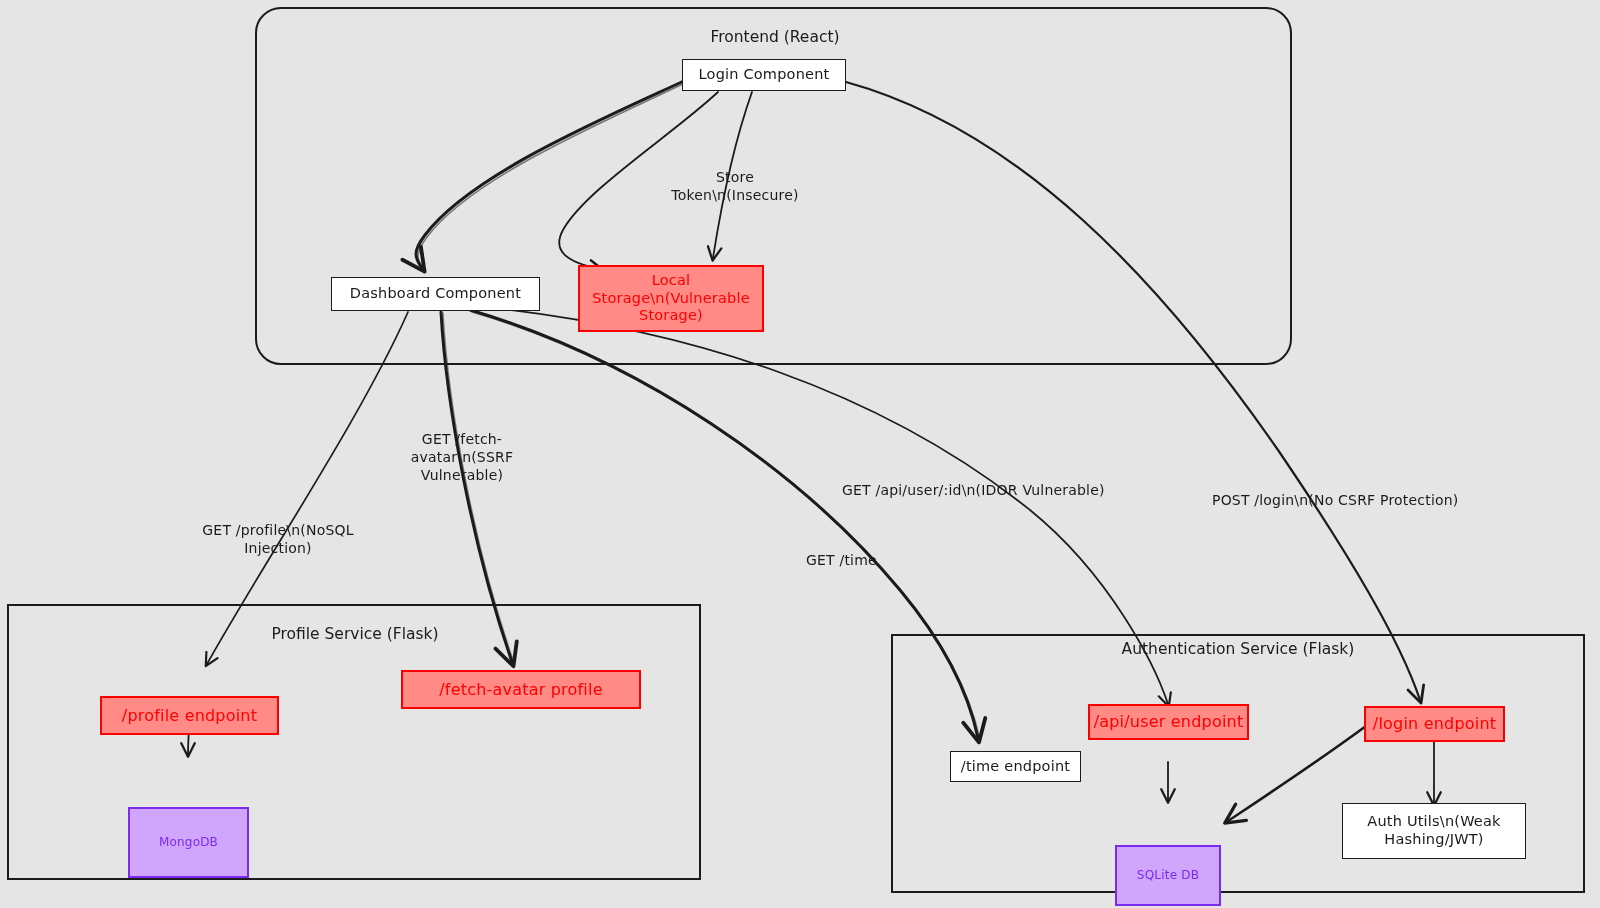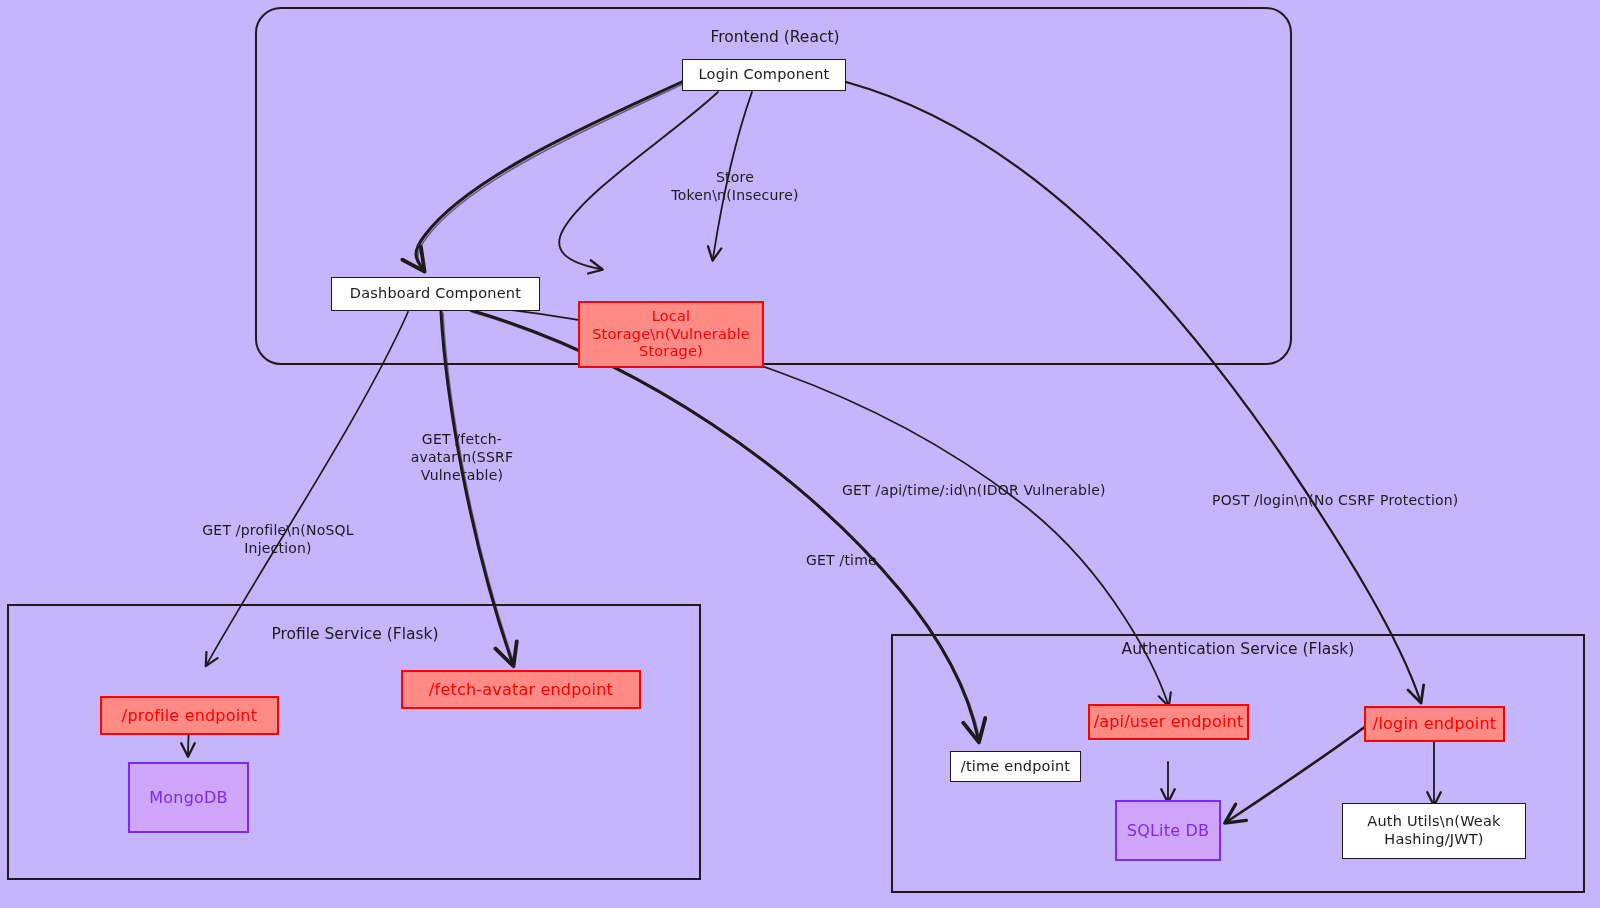--- a/index.html
+++ b/index.html
@@ -15,7 +15,7 @@
     position: relative;
     width: 1600px;
     height: 908px;
-    background: #c4b5fd;
+    background: #e5e5e5;
     overflow: hidden;
   }
   svg.layer {

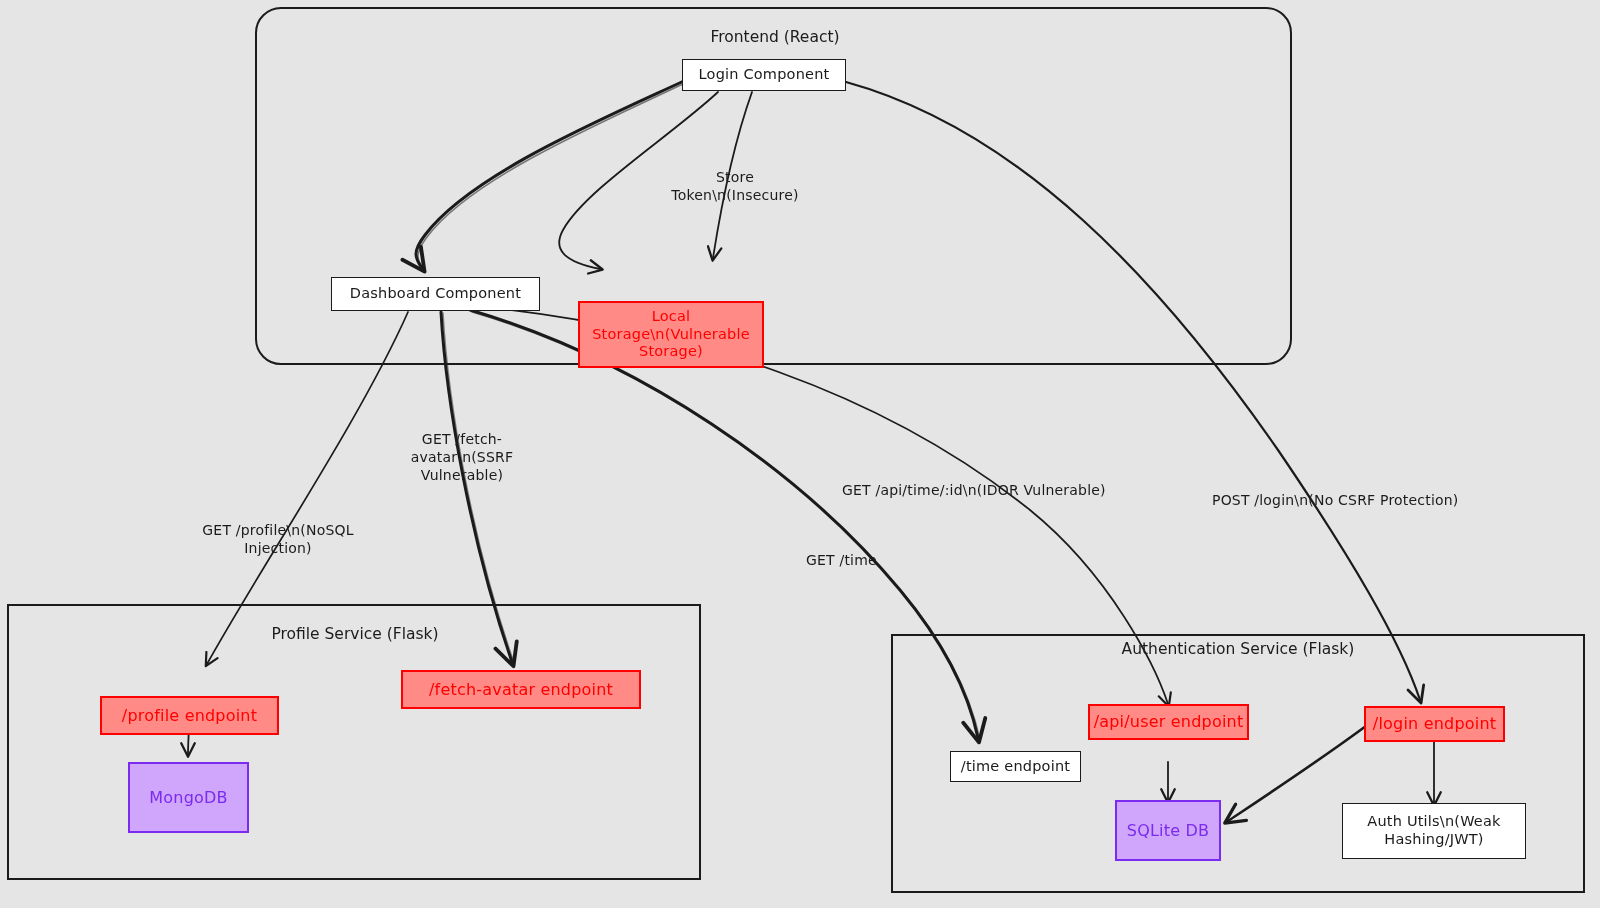--- a/index.html
+++ b/index.html
@@ -140,7 +140,7 @@
 
   <div class="node node-plain" style="left:331px; top:277px; width:209px; height:34px;">Dashboard Component</div>
 
-  <div class="node node-danger" style="left:578px; top:265px; width:186px; height:67px; font-size:14.5px;margin-top:36px;">Local
+  <div class="node node-danger" style="left:578px; top:265px; width:186px; height:67px; font-size:14.5px;">Local
 Storage\n(Vulnerable
 Storage)</div>
 

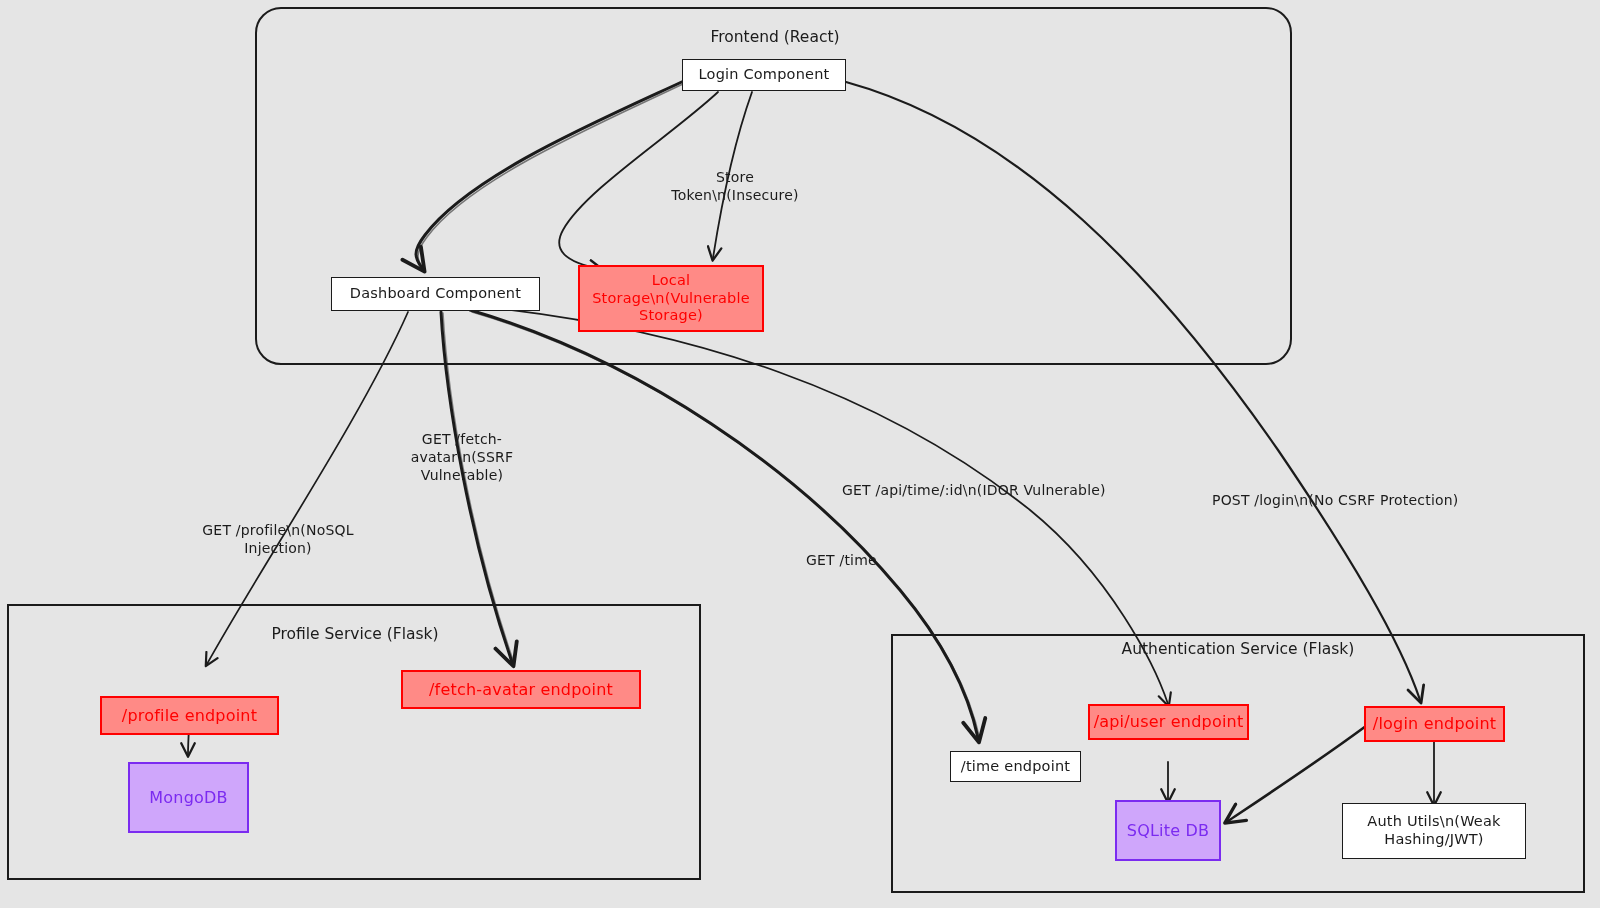--- a/index.html
+++ b/index.html
@@ -173,7 +173,7 @@
 
   <div class="edge-label" style="left:806px; top:551px; width:110px; text-align:left;">GET /time</div>
 
-  <div class="edge-label" style="left:842px; top:481px; width:292px; text-align:left;">GET /api/time/:id\n(IDOR Vulnerable)</div>
+  <div class="edge-label" style="left:842px; top:481px; width:292px; text-align:left;">GET /api/user/:id\n(IDOR Vulnerable)</div>
 
   <div class="edge-label" style="left:1212px; top:491px; width:280px; text-align:left;">POST /login\n(No CSRF Protection)</div>
 

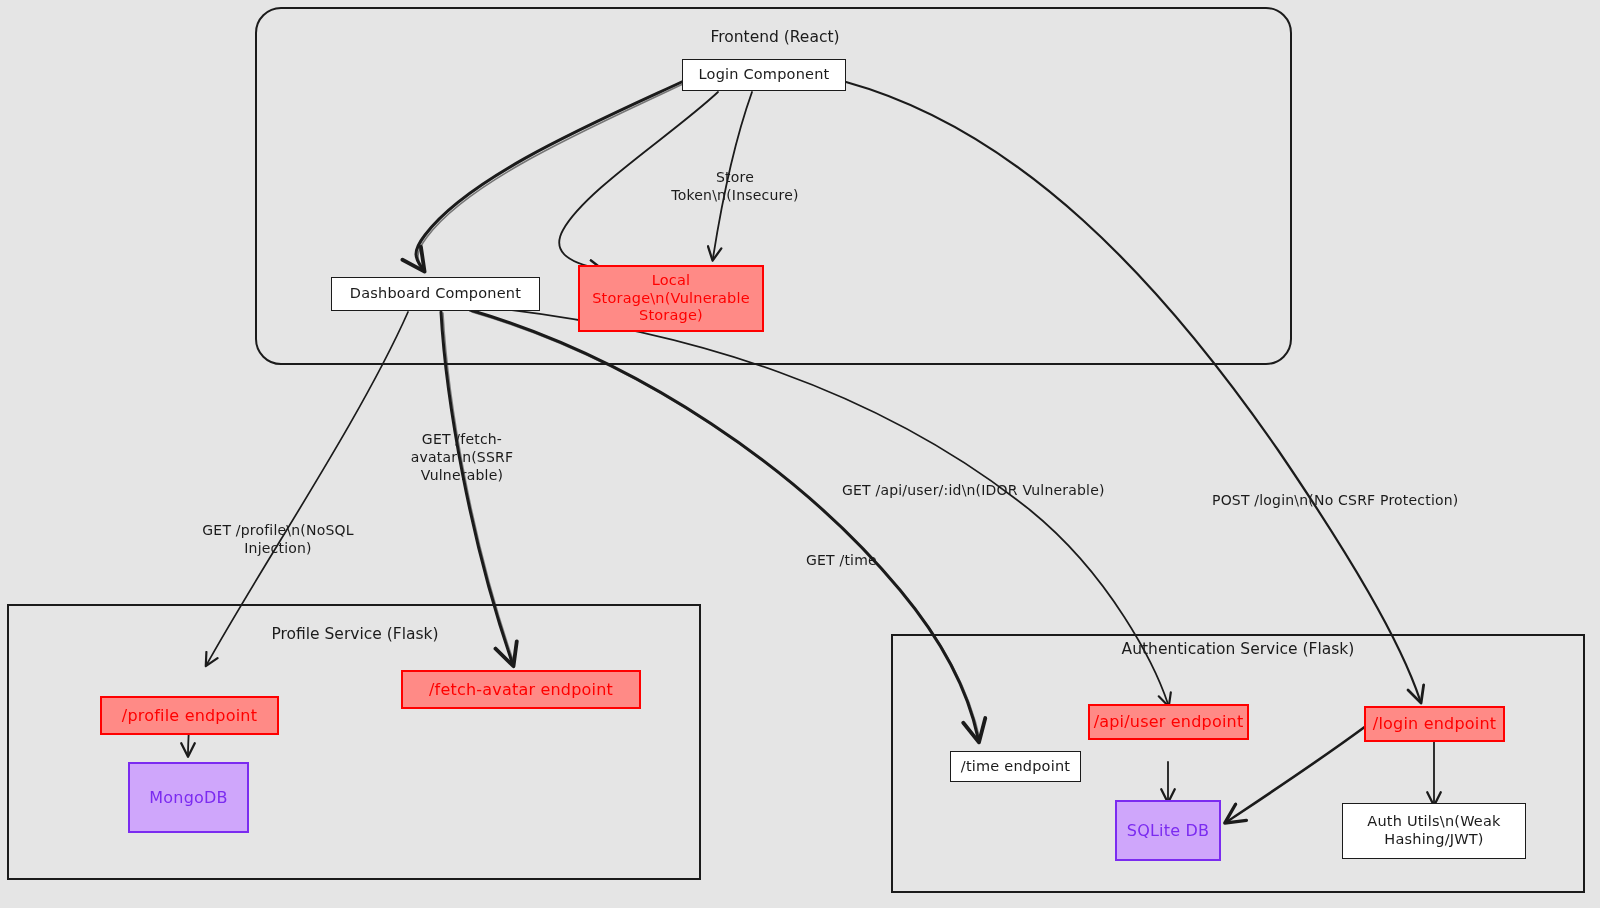--- a/index.html
+++ b/index.html
@@ -146,7 +146,7 @@
 
   <div class="node node-danger" style="left:100px; top:696px; width:179px; height:39px;">/profile endpoint</div>
 
-  <div class="node node-danger" style="left:401px; top:670px; width:240px; height:39px;">/fetch-avatar endpoint</div>
+  <div class="node node-danger" style="left:401px; top:670px; width:240px; height:39px;">/fetch-avatar profile</div>
 
   <div class="node node-db" style="left:128px; top:762px; width:121px; height:71px;">MongoDB</div>
 

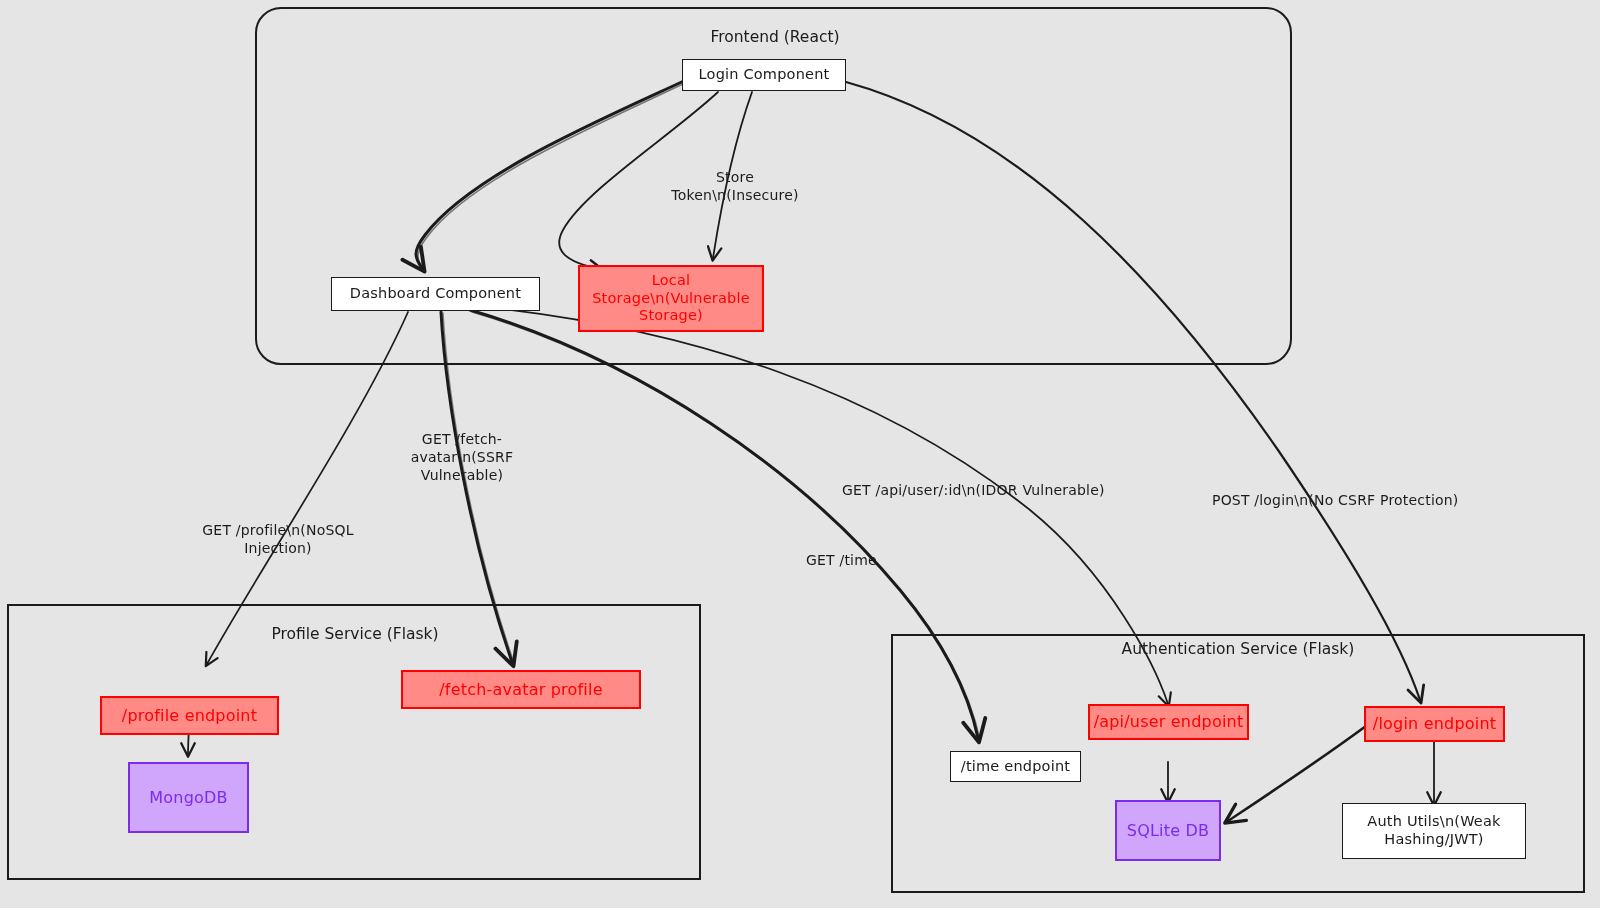--- a/index.html
+++ b/index.html
@@ -53,7 +53,8 @@
     background: #cfa6fb;
     border: 2.4px solid #7b2bf0;
     color: #7b2bf0;
-    font-size: 16px;
+    font-size: 12px;
+    margin-top: 45px;
   }
   .container-box {
     position: absolute;

